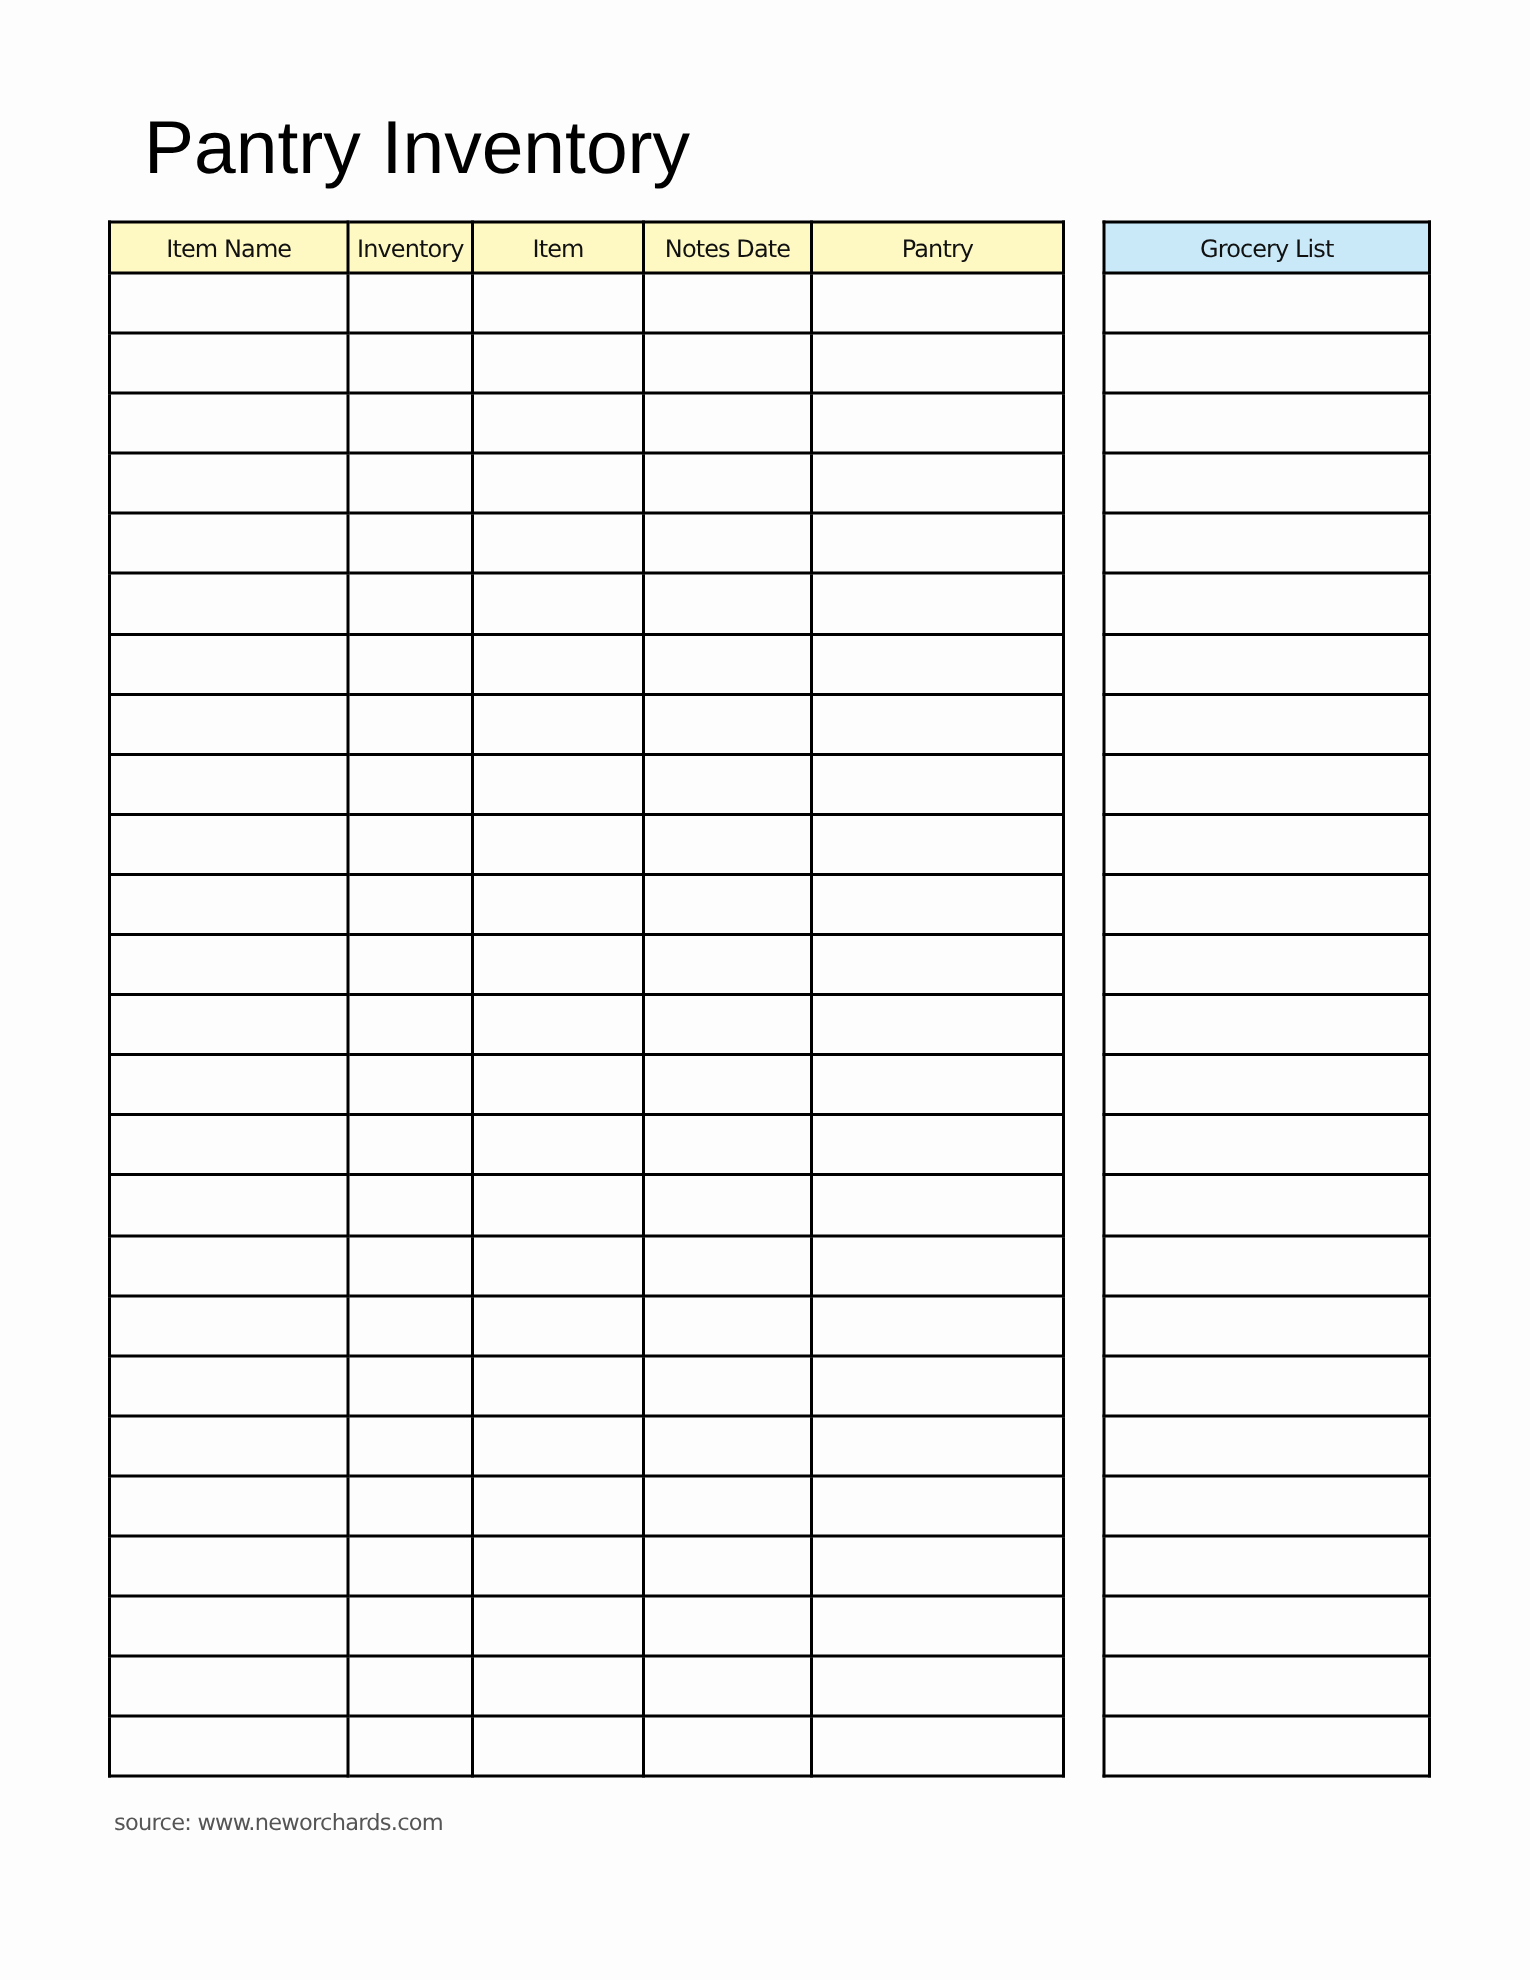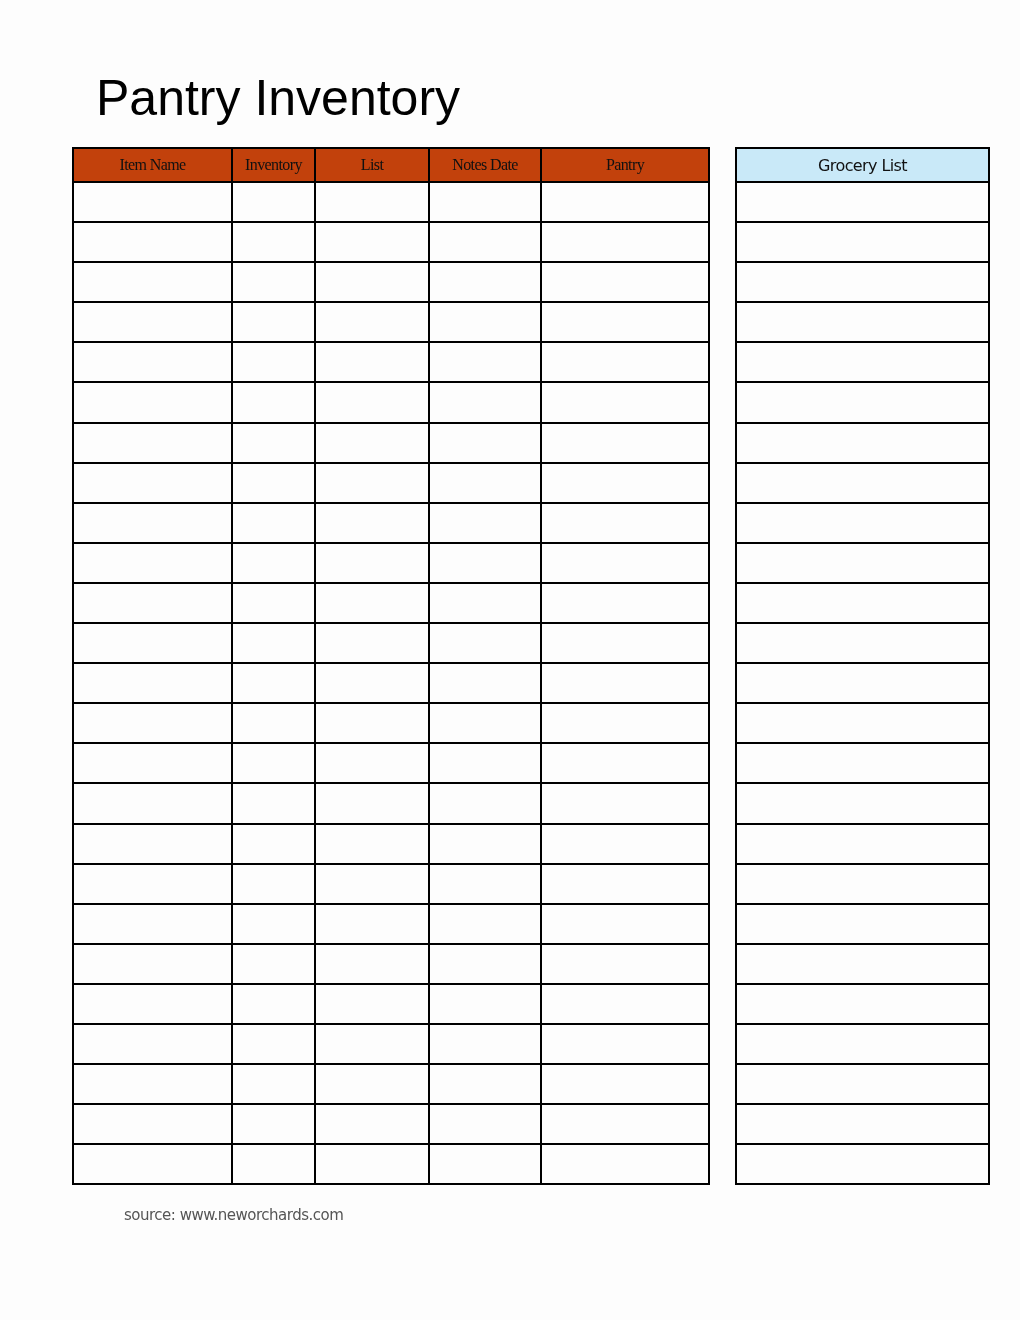--- a/index.html
+++ b/index.html
@@ -10,7 +10,7 @@
   th { height:32px; font-weight:normal; font-size:16px; color:#111; font-family:"DejaVu Sans", sans-serif; letter-spacing:-0.6px; }
   td { height:38.1px; }
   .inv { left:72px; top:147px; width:636px; }
-  .inv th { background:#c2410c;font-family:Liberation Serif, serif; }
+  .inv th { background:#fef9c3; }
   .gro { left:735px; top:147px; width:255px; }
   .gro th { background:#c9e9f8; }
   .source { position:absolute; left:76px; top:1206px; font-size:15px; color:#555; font-family:"DejaVu Sans", sans-serif; letter-spacing:-0.5px;margin-left:48px; }

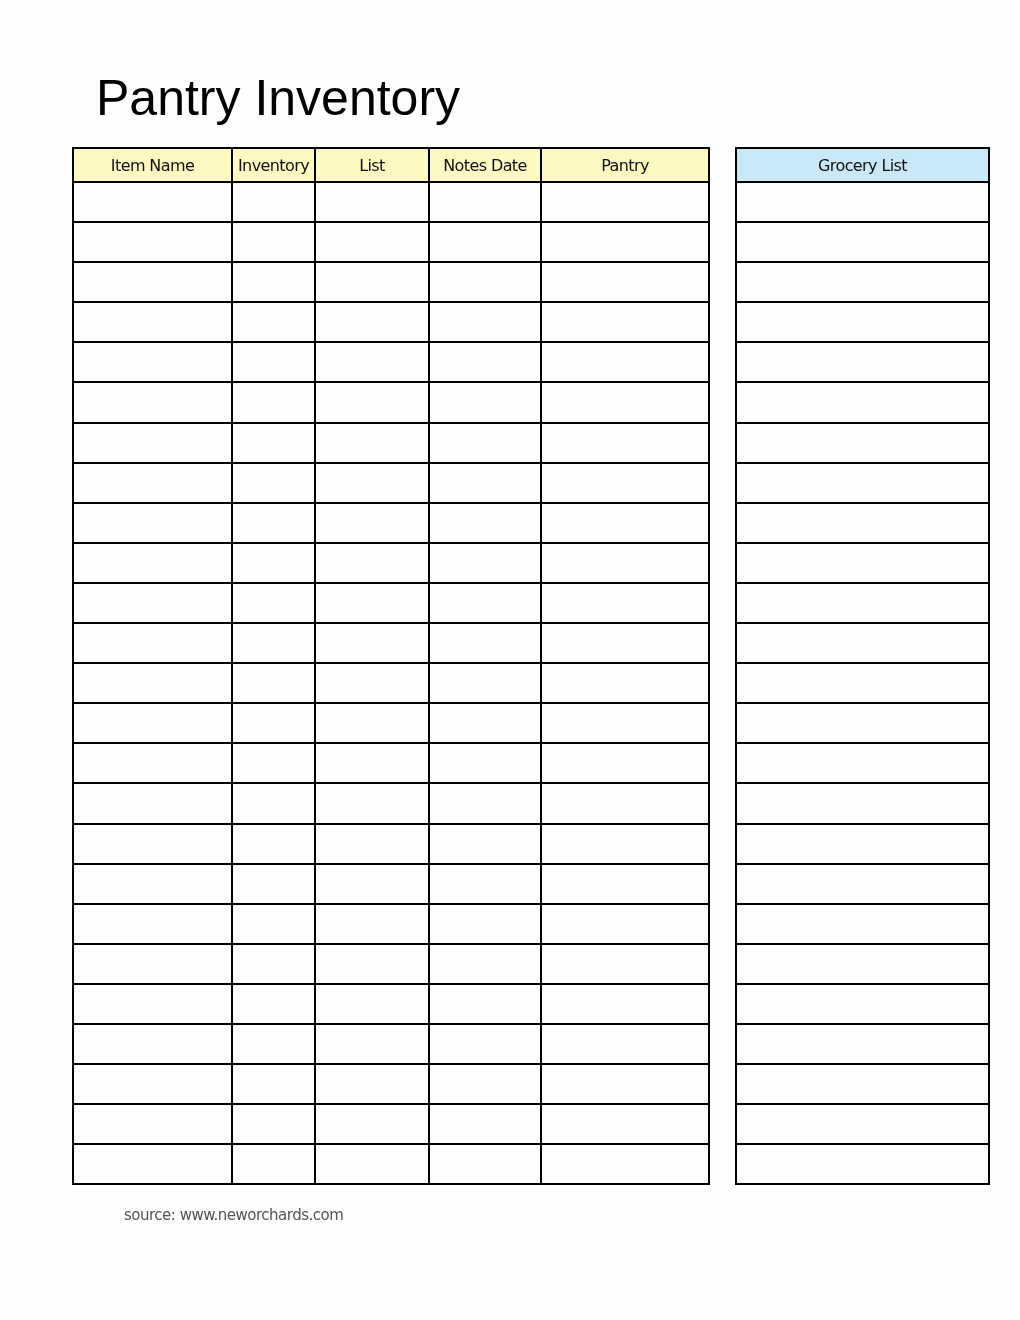--- a/index.html
+++ b/index.html
@@ -32,7 +32,7 @@
       <tr>
     <th>Item Name</th>
     <th>Inventory</th>
-    <th>List</th>
+    <th>Item</th>
     <th>Notes Date</th>
     <th>Pantry</th>
   </tr>

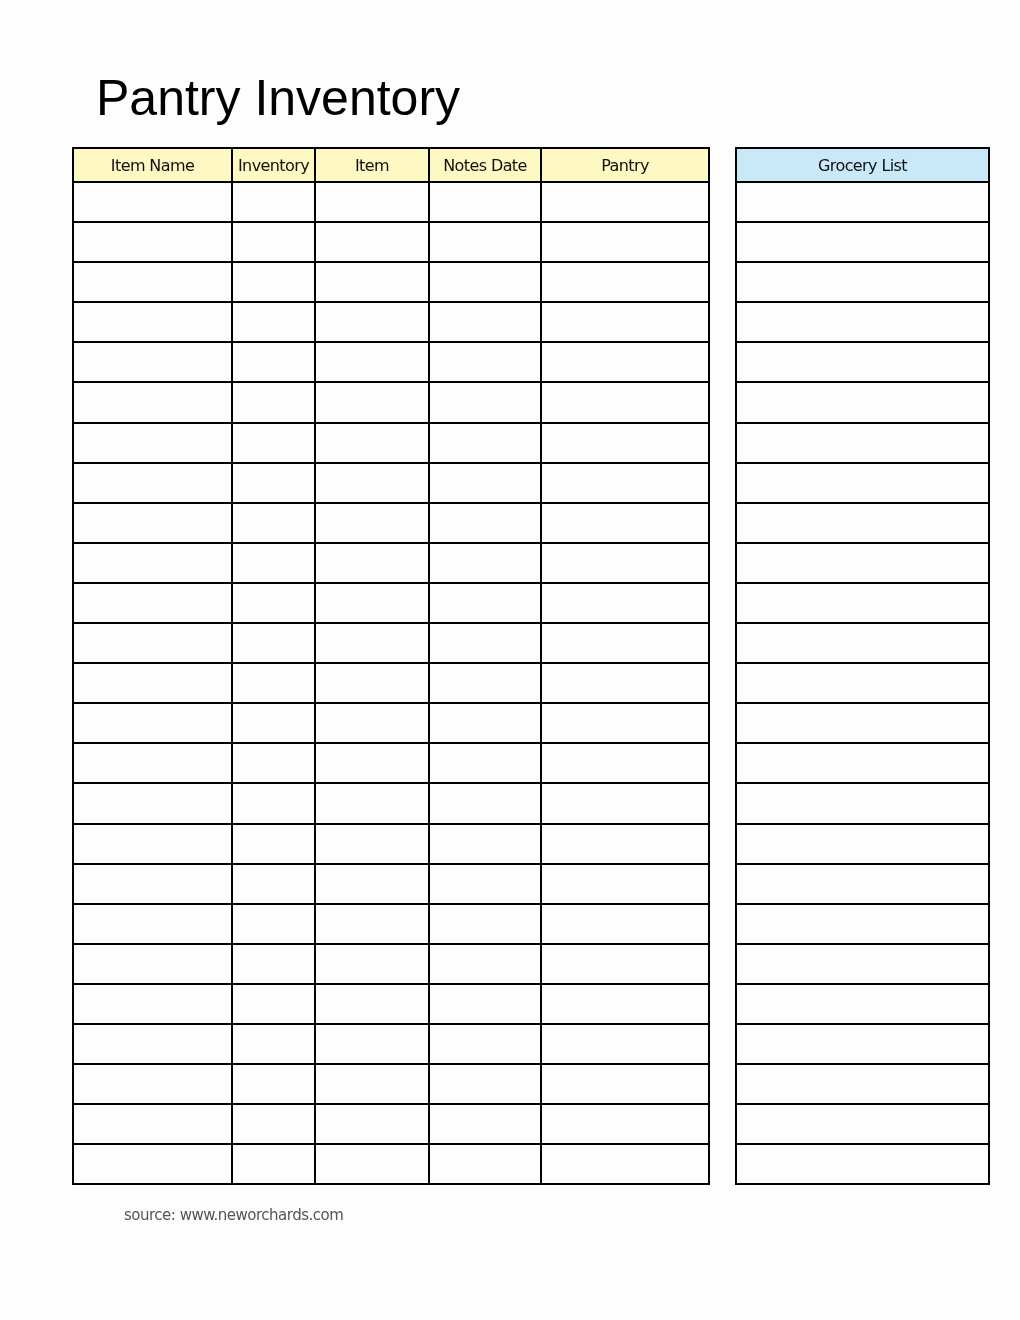--- a/index.html
+++ b/index.html
@@ -11,7 +11,7 @@
   td { height:38.1px; }
   .inv { left:72px; top:147px; width:636px; }
   .inv th { background:#fef9c3; }
-  .gro { left:735px; top:147px; width:255px; }
+  .gro { left:735px; top:147px; width:219px; }
   .gro th { background:#c9e9f8; }
   .source { position:absolute; left:76px; top:1206px; font-size:15px; color:#555; font-family:"DejaVu Sans", sans-serif; letter-spacing:-0.5px;margin-left:48px; }
 </style>

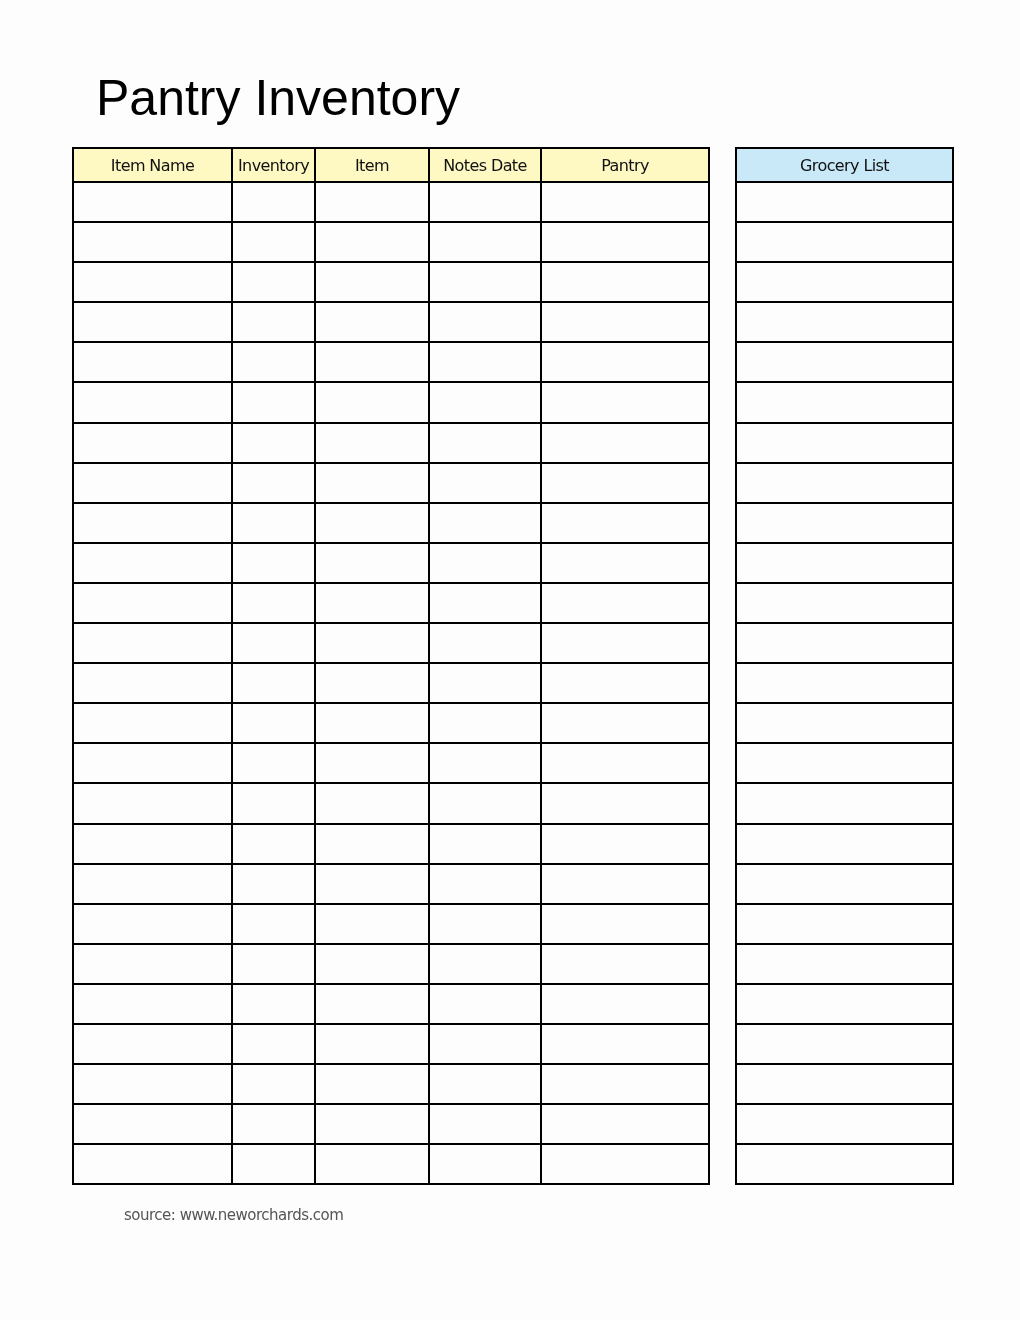--- a/index.html
+++ b/index.html
@@ -13,7 +13,7 @@
   .inv th { background:#fef9c3; }
   .gro { left:735px; top:147px; width:219px; }
   .gro th { background:#c9e9f8; }
-  .source { position:absolute; left:76px; top:1206px; font-size:15px; color:#555; font-family:"DejaVu Sans", sans-serif; letter-spacing:-0.5px;margin-left:48px; }
+  .source { position:absolute; left:76px; top:1206px; font-size:15px; color:#555; font-family:"DejaVu Sans", sans-serif; letter-spacing:-0.5px; }
 </style>
 </head>
 <body>

